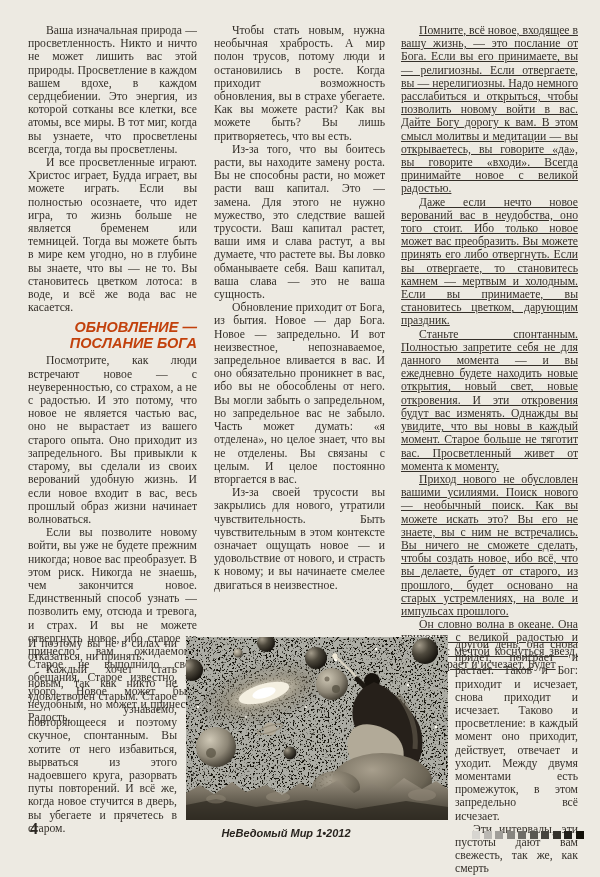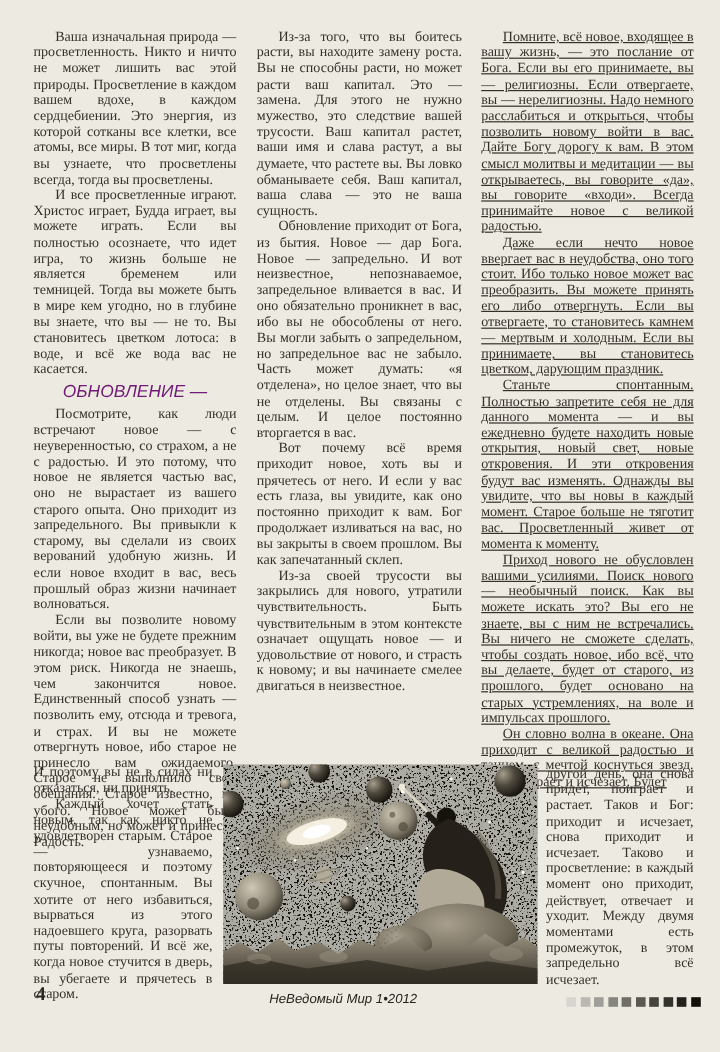--- a/index.html
+++ b/index.html
@@ -70,6 +70,7 @@
   </div>
 
   <div class="col" style="left:214px;top:24px;width:171px;">
+    <p>Чтобы стать новым, нужна необычная храбрость. А мир полон трусов, потому люди и остановились в росте. Когда приходит возможность обновления, вы в страхе убегаете. Как вы можете расти? Как вы можете быть? Вы лишь притворяетесь, что вы есть.</p>
     <p>Из-за того, что вы боитесь расти, вы находите замену роста. Вы не способны расти, но может расти ваш капитал. Это — замена. Для этого не нужно мужество, это следствие вашей трусости. Ваш капитал растет, ваши имя и слава растут, а вы думаете, что растете вы. Вы ловко обманываете себя. Ваш капитал, ваша слава — это не ваша сущность.</p>
     <p>Обновление приходит от Бога, из бытия. Новое — дар Бога. Новое — запредельно. И вот неизвестное, непознаваемое, запредельное вливается в вас. И оно обязательно проникнет в вас, ибо вы не обособлены от него. Вы могли забыть о запредельном, но запредельное вас не забыло. Часть может думать: «я отделена», но целое знает, что вы не отделены. Вы связаны с целым. И целое постоянно вторгается в вас.</p>
     <p>Вот почему всё время приходит новое, хоть вы и прячетесь от него. И если у вас есть глаза, вы увидите, как оно постоянно приходит к вам. Бог продолжает изливаться на вас, но вы закрыты в своем прошлом. Вы как запечатанный склеп.</p>

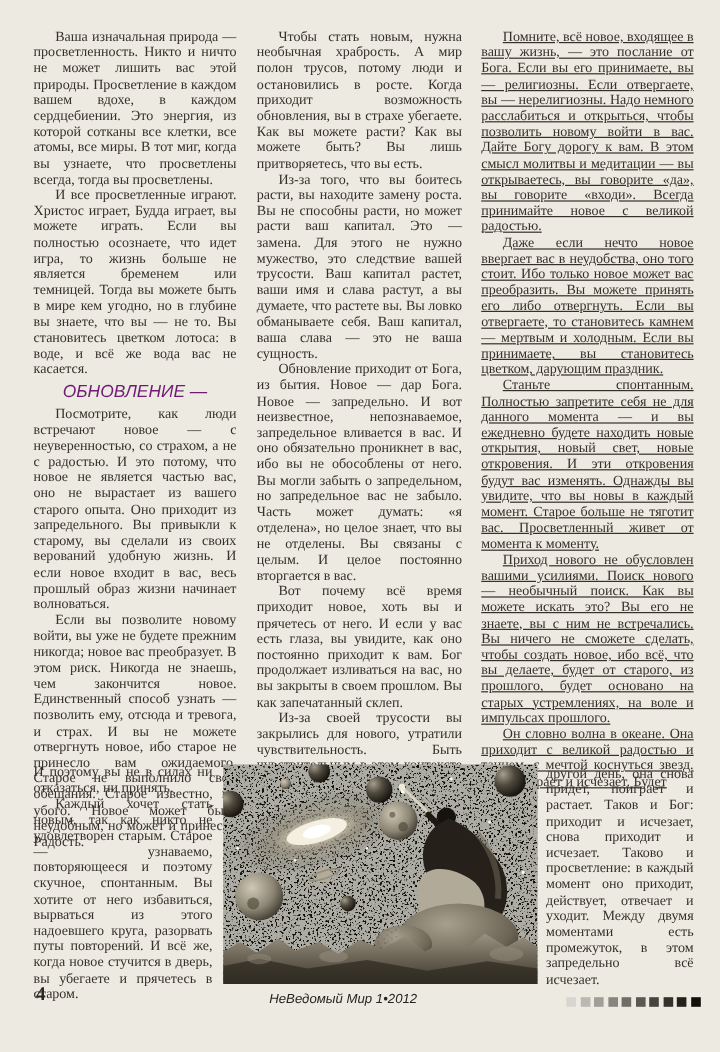--- a/index.html
+++ b/index.html
@@ -79,7 +79,7 @@
 
   <div class="col" style="left:401px;top:24px;width:177px;text-decoration:underline;">
     <p>Помните, всё новое, входящее в вашу жизнь, — это послание от Бога. Если вы его принимаете, вы — религиозны. Если отвергаете, вы — нерелигиозны. Надо немного расслабиться и открыться, чтобы позволить новому войти в вас. Дайте Богу дорогу к вам. В этом смысл молитвы и медитации — вы открываетесь, вы говорите «да», вы говорите «входи». Всегда принимайте новое с великой радостью.</p>
-    <p>Даже если нечто новое ввергает вас в неудобства, оно того стоит. Ибо только новое может вас преобразить. Вы можете принять его либо отвергнуть. Если вы отвергаете, то становитесь камнем — мертвым и холодным. Если вы принимаете, вы становитесь цветком, дарующим праздник.</p>
+    <p>Даже если нечто новое верований вас в неудобства, оно того стоит. Ибо только новое может вас преобразить. Вы можете принять его либо отвергнуть. Если вы отвергаете, то становитесь камнем — мертвым и холодным. Если вы принимаете, вы становитесь цветком, дарующим праздник.</p>
     <p>Станьте спонтанным. Полностью запретите себя не для данного момента — и вы ежедневно будете находить новые открытия, новый свет, новые откровения. И эти откровения будут вас изменять. Однажды вы увидите, что вы новы в каждый момент. Старое больше не тяготит вас. Просветленный живет от момента к моменту.</p>
     <p>Приход нового не обусловлен вашими усилиями. Поиск нового — необычный поиск. Как вы можете искать это? Вы его не знаете, вы с ним не встречались. Вы ничего не сможете сделать, чтобы создать новое, ибо всё, что вы делаете, будет от старого, из прошлого, будет основано на старых устремлениях, на воле и импульсах прошлого.</p>
     <p>Он словно волна в океане. Она приходит с великой радостью и танцем, с мечтой коснуться звезд. Она поиграет и исчезает. Будет</p>

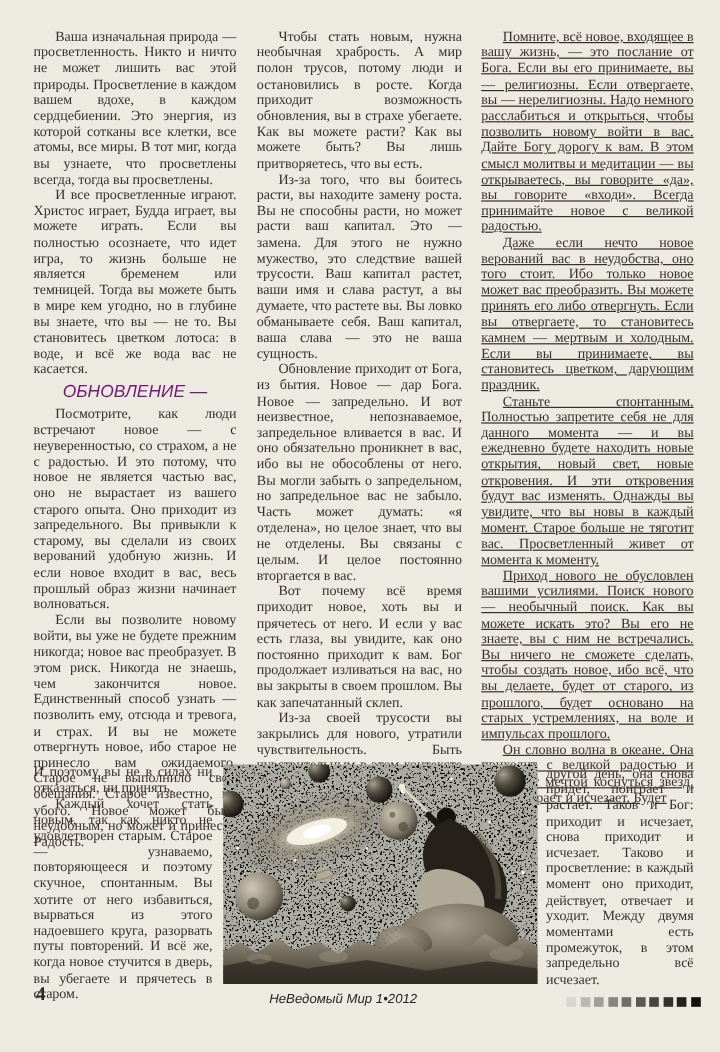--- a/index.html
+++ b/index.html
@@ -22,10 +22,10 @@
   .col p.cont{text-indent:0;}
   .heading{
     font-family:"Liberation Sans", sans-serif;
-    font-weight:normal;font-style:italic;
+    font-weight:bold;font-style:italic;
     font-size:14.5px;line-height:16px;
-    color:#701a75;
-    text-align:center;
+    color:#c2410c;
+    text-align:right;
     margin:5px 0 3px 0;
   }
   .figure-wrap{

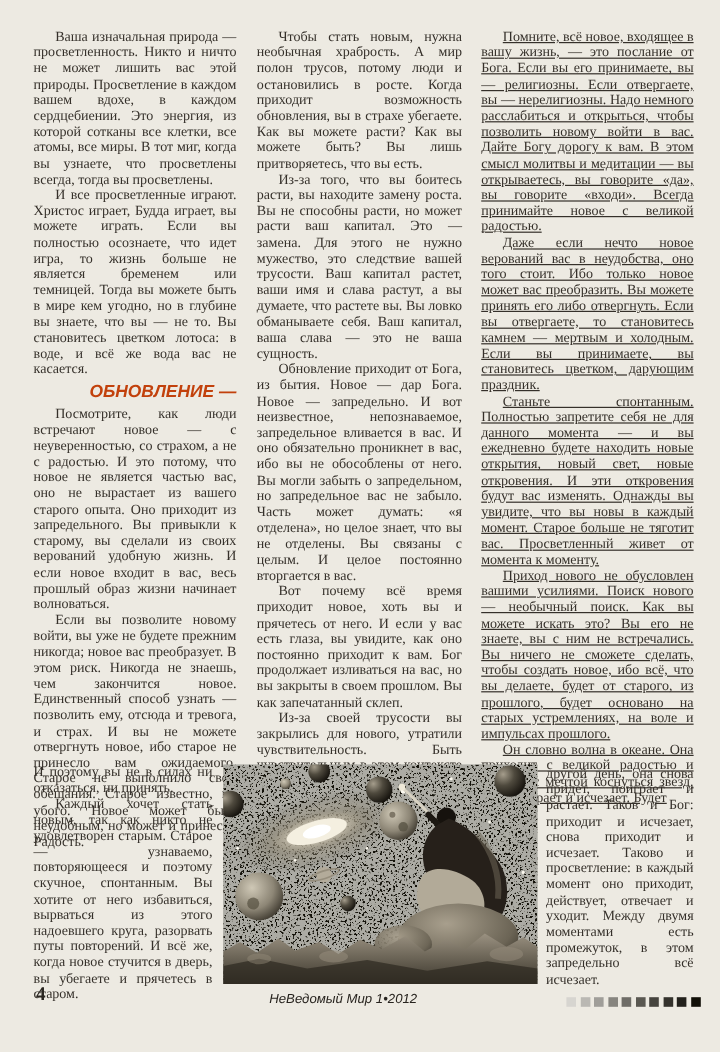--- a/index.html
+++ b/index.html
@@ -59,6 +59,7 @@
     <p>И все просветленные играют. Христос играет, Будда играет, вы можете играть. Если вы полностью осознаете, что идет игра, то жизнь больше не является бременем или темницей. Тогда вы можете быть в мире кем угодно, но в глубине вы знаете, что вы — не то. Вы становитесь цветком лотоса: в воде, и всё же вода вас не касается.</p>
     <div class="heading">
       <div>ОБНОВЛЕНИЕ —</div>
+      <div>ПОСЛАНИЕ БОГА</div>
     </div>
     <p>Посмотрите, как люди встречают новое — с неуверенностью, со страхом, а не с радостью. И это потому, что новое не является частью вас, оно не вырастает из вашего старого опыта. Оно приходит из запредельного. Вы привыкли к старому, вы сделали из своих верований удобную жизнь. И если новое входит в вас, весь прошлый образ жизни начинает волноваться.</p>
     <p>Если вы позволите новому войти, вы уже не будете прежним никогда; новое вас преобразует. В этом риск. Никогда не знаешь, чем закончится новое. Единственный способ узнать — позволить ему, отсюда и тревога, и страх. И вы не можете отвергнуть новое, ибо старое не принесло вам ожидаемого. Старое не выполнило свои обещания. Старое известно, но убого. Новое может быть неудобным, но может и принести Радость.</p>

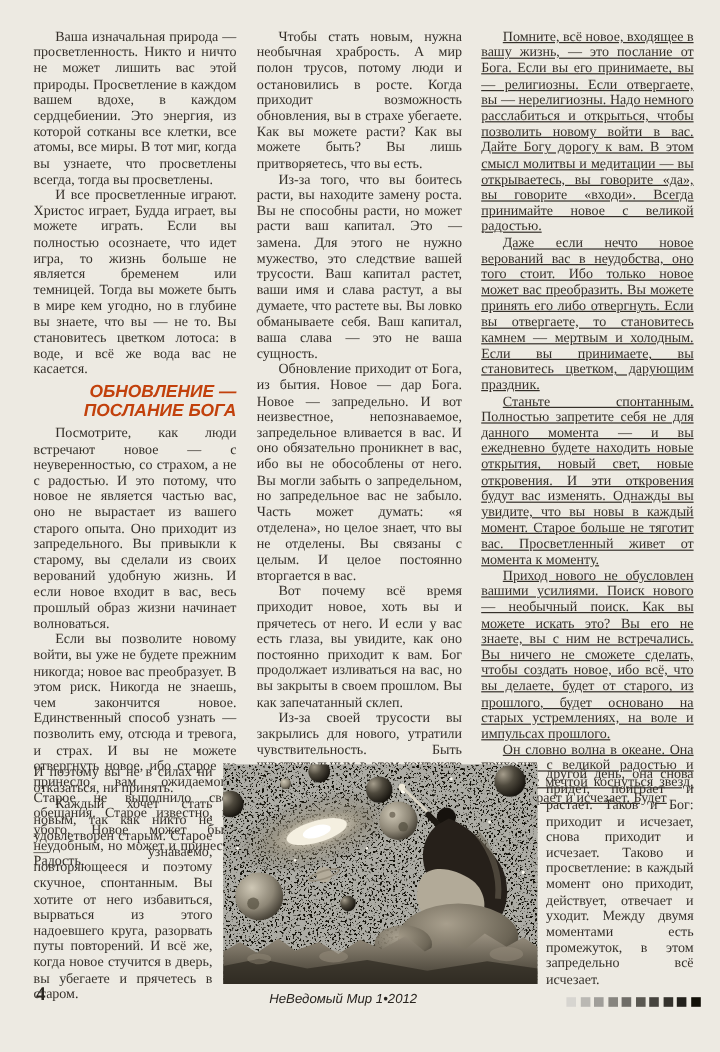--- a/index.html
+++ b/index.html
@@ -74,7 +74,6 @@
     <p>Чтобы стать новым, нужна необычная храбрость. А мир полон трусов, потому люди и остановились в росте. Когда приходит возможность обновления, вы в страхе убегаете. Как вы можете расти? Как вы можете быть? Вы лишь притворяетесь, что вы есть.</p>
     <p>Из-за того, что вы боитесь расти, вы находите замену роста. Вы не способны расти, но может расти ваш капитал. Это — замена. Для этого не нужно мужество, это следствие вашей трусости. Ваш капитал растет, ваши имя и слава растут, а вы думаете, что растете вы. Вы ловко обманываете себя. Ваш капитал, ваша слава — это не ваша сущность.</p>
     <p>Обновление приходит от Бога, из бытия. Новое — дар Бога. Новое — запредельно. И вот неизвестное, непознаваемое, запредельное вливается в вас. И оно обязательно проникнет в вас, ибо вы не обособлены от него. Вы могли забыть о запредельном, но запредельное вас не забыло. Часть может думать: «я отделена», но целое знает, что вы не отделены. Вы связаны с целым. И целое постоянно вторгается в вас.</p>
-    <p>Вот почему всё время приходит новое, хоть вы и прячетесь от него. И если у вас есть глаза, вы увидите, как оно постоянно приходит к вам. Бог продолжает изливаться на вас, но вы закрыты в своем прошлом. Вы как запечатанный склеп.</p>
     <p>Из-за своей трусости вы закрылись для нового, утратили чувствительность. Быть чувствительным в этом контексте означает ощущать новое — и удовольствие от нового, и страсть к новому; и вы начинаете смелее двигаться в неизвестное.</p>
   </div>
 

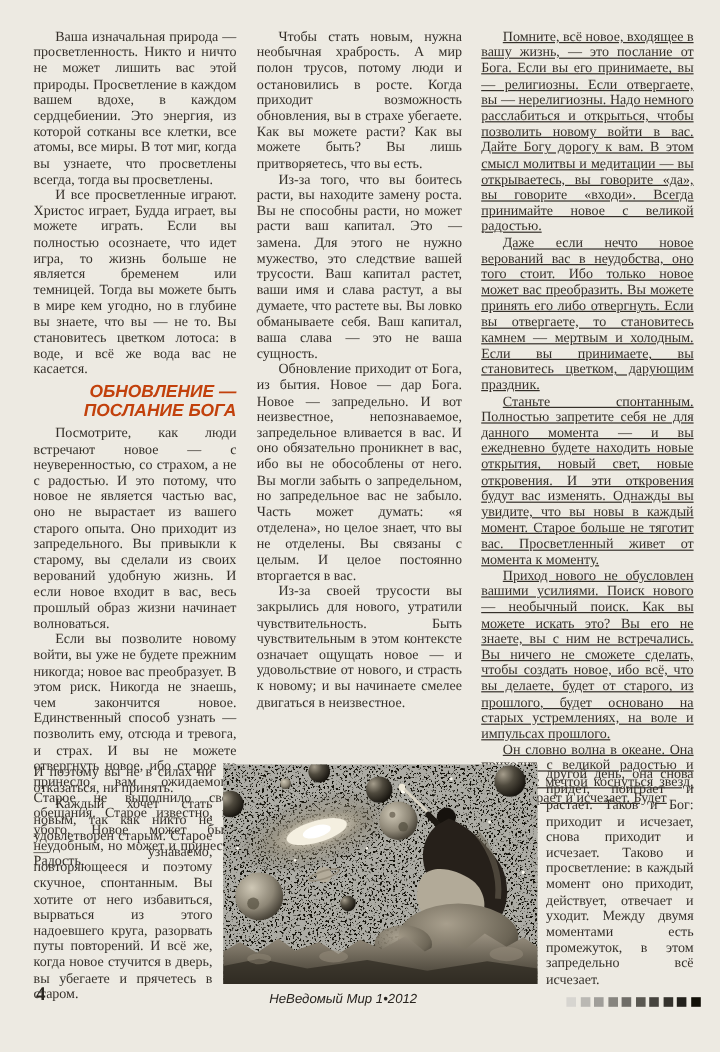--- a/index.html
+++ b/index.html
@@ -40,7 +40,7 @@
     position:absolute;left:186px;top:827px;width:200px;
     text-align:center;
     font-family:"Liberation Sans", sans-serif;
-    font-weight:normal;font-style:italic;
+    font-weight:bold;font-style:italic;
     font-size:11px;color:#27231e;
   }
   .footer-squares{

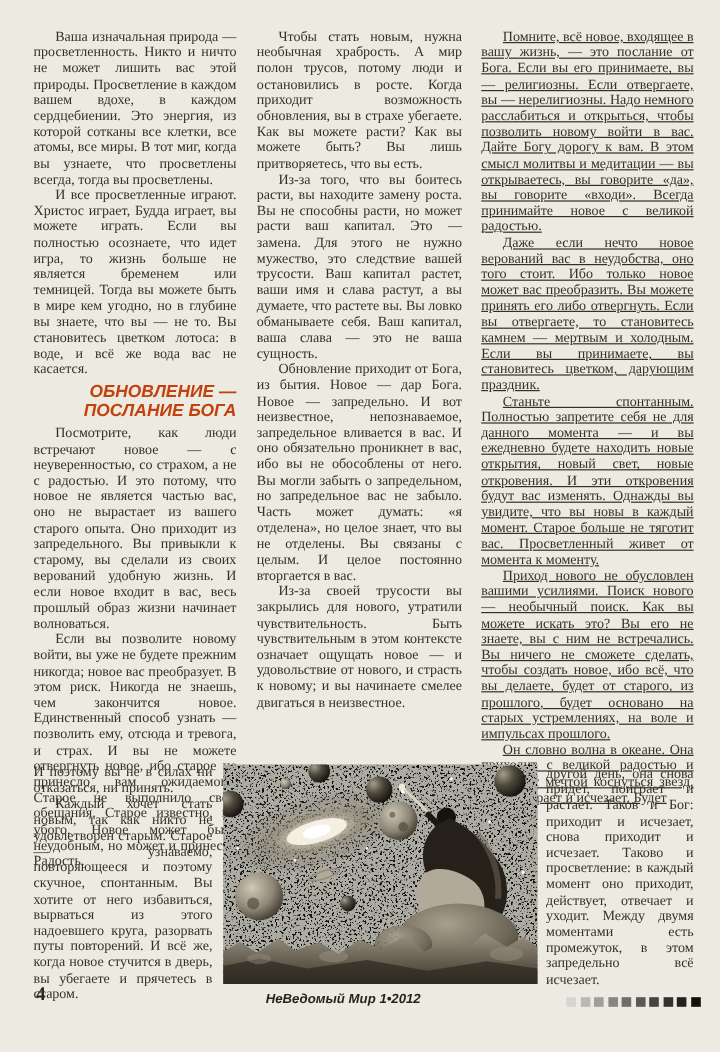--- a/index.html
+++ b/index.html
@@ -87,6 +87,7 @@
 
   <div class="col" style="left:455px;top:638px;width:123px;">
     <p class="cont">другой день, она снова придет, поиграет и растает. Таков и Бог: приходит и исчезает, снова приходит и исчезает. Таково и просветление: в каждый момент оно приходит, действует, отвечает и уходит. Между двумя моментами есть промежуток, в этом запредельно всё исчезает.</p>
+    <p>Эти интервалы, эти пустоты дают вам свежесть, так же, как смерть</p>
   </div>
 
   <div class="figure-wrap">

